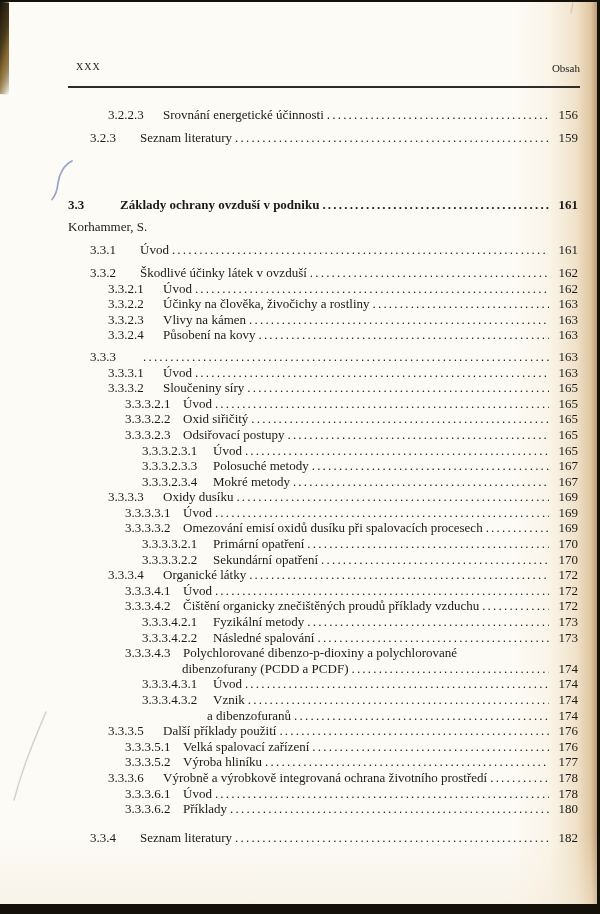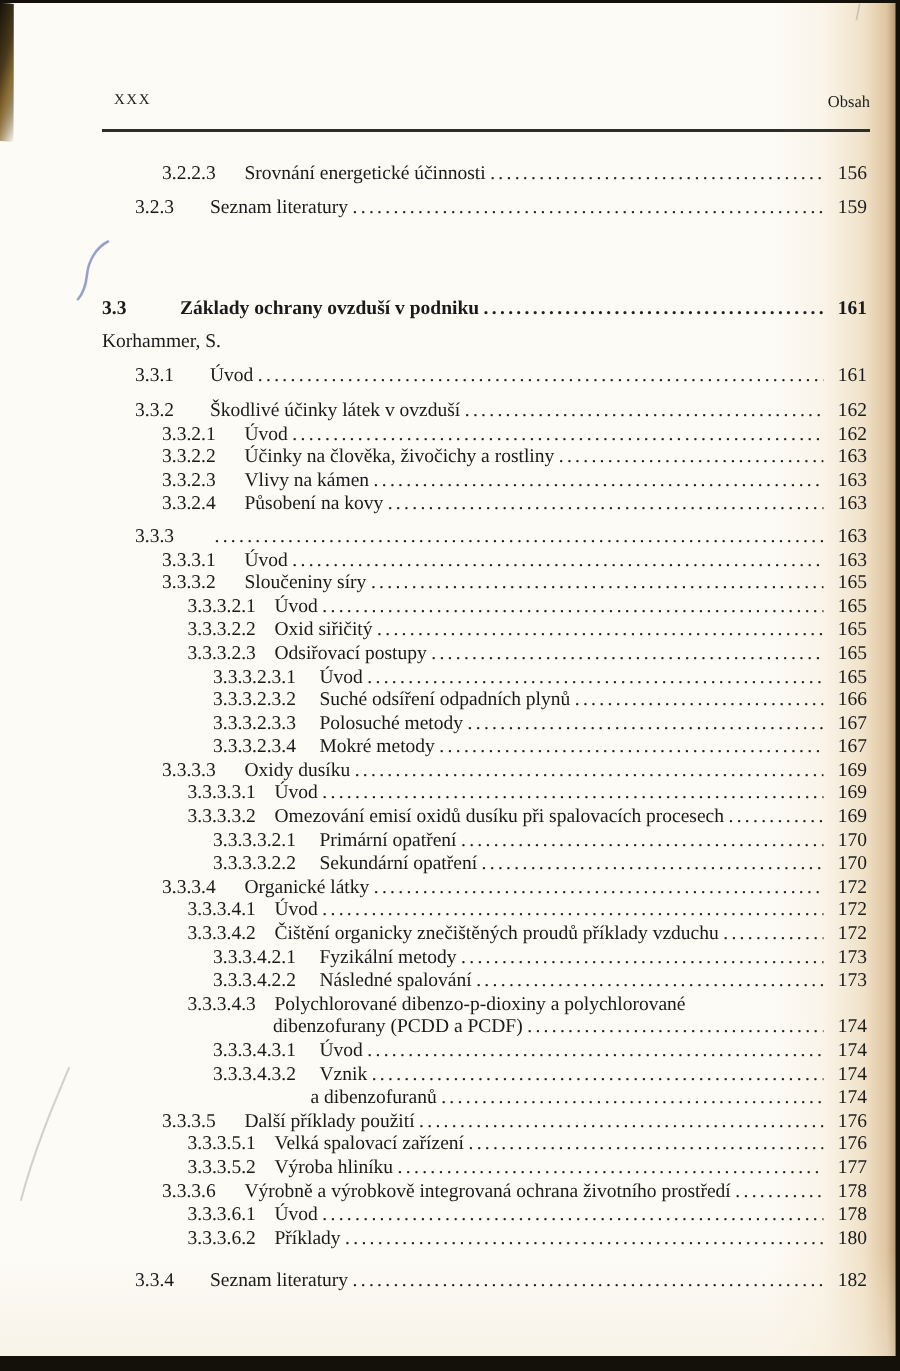--- a/index.html
+++ b/index.html
@@ -173,12 +173,6 @@
         <span class="page">165</span>
       </div>
     <div class="row l6">
-        <span class="num">3.3.3.2.3.2</span>
-        <span class="title">Suché odsíření odpadních plynů</span>
-        <span class="leader"></span>
-        <span class="page">166</span>
-      </div>
-    <div class="row l6">
         <span class="num">3.3.3.2.3.3</span>
         <span class="title">Polosuché metody</span>
         <span class="leader"></span>

